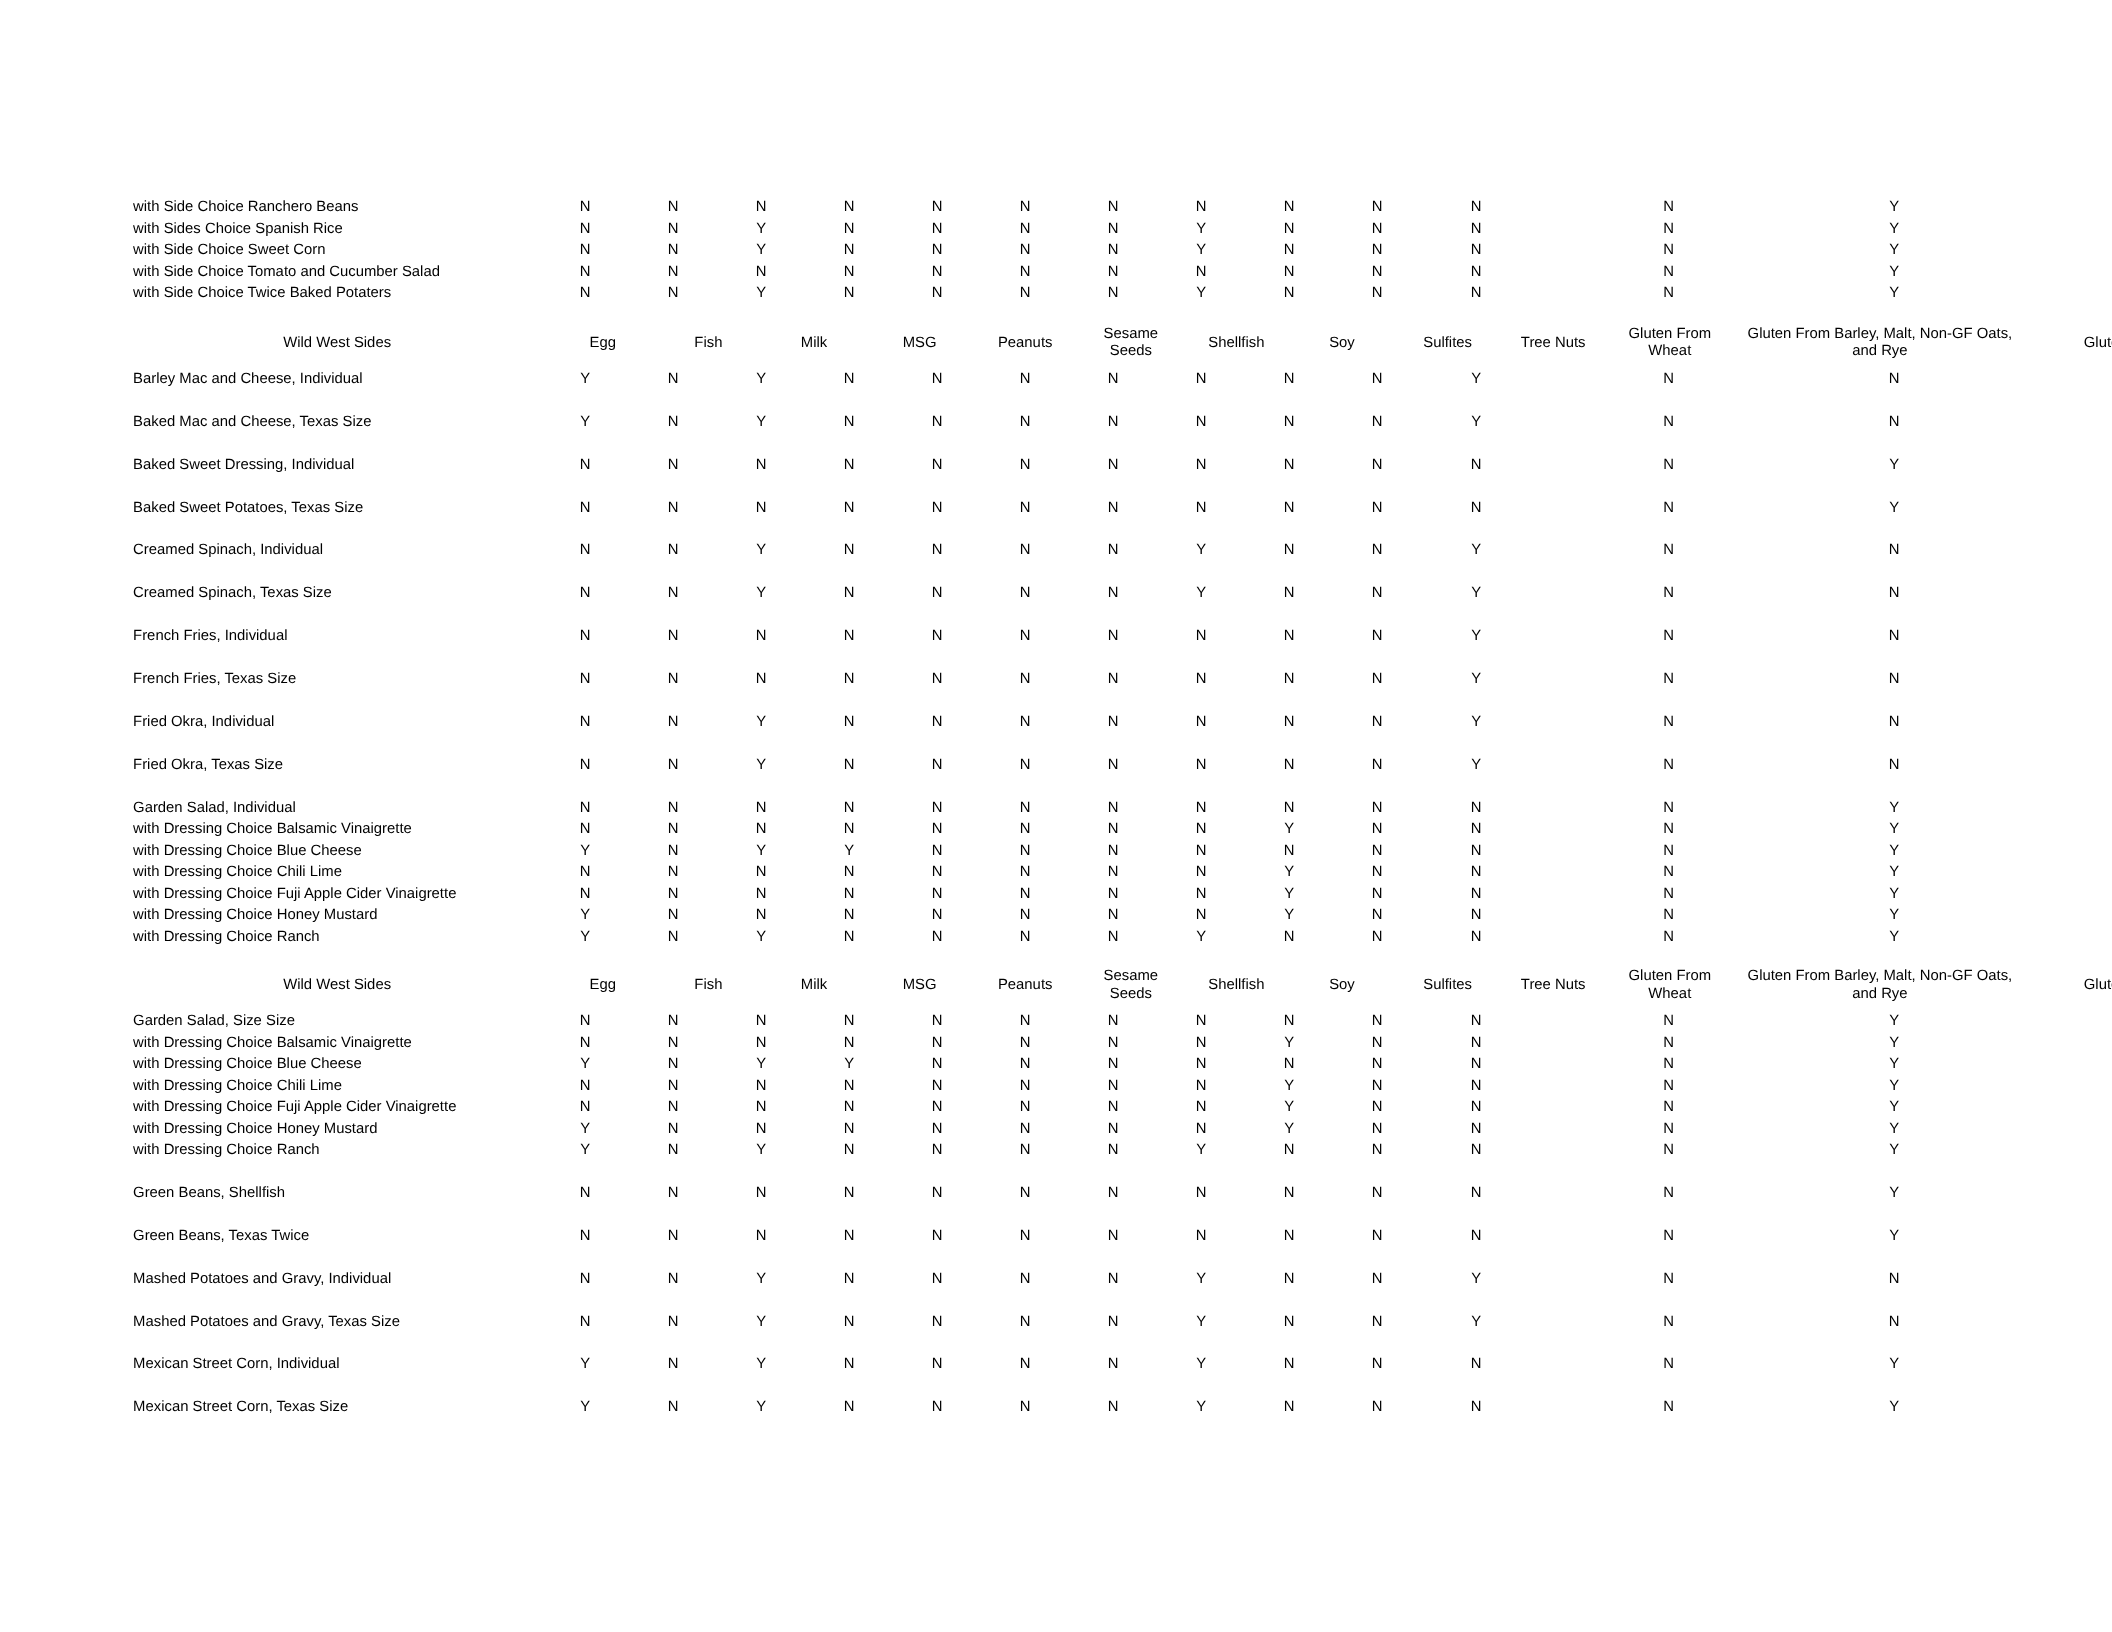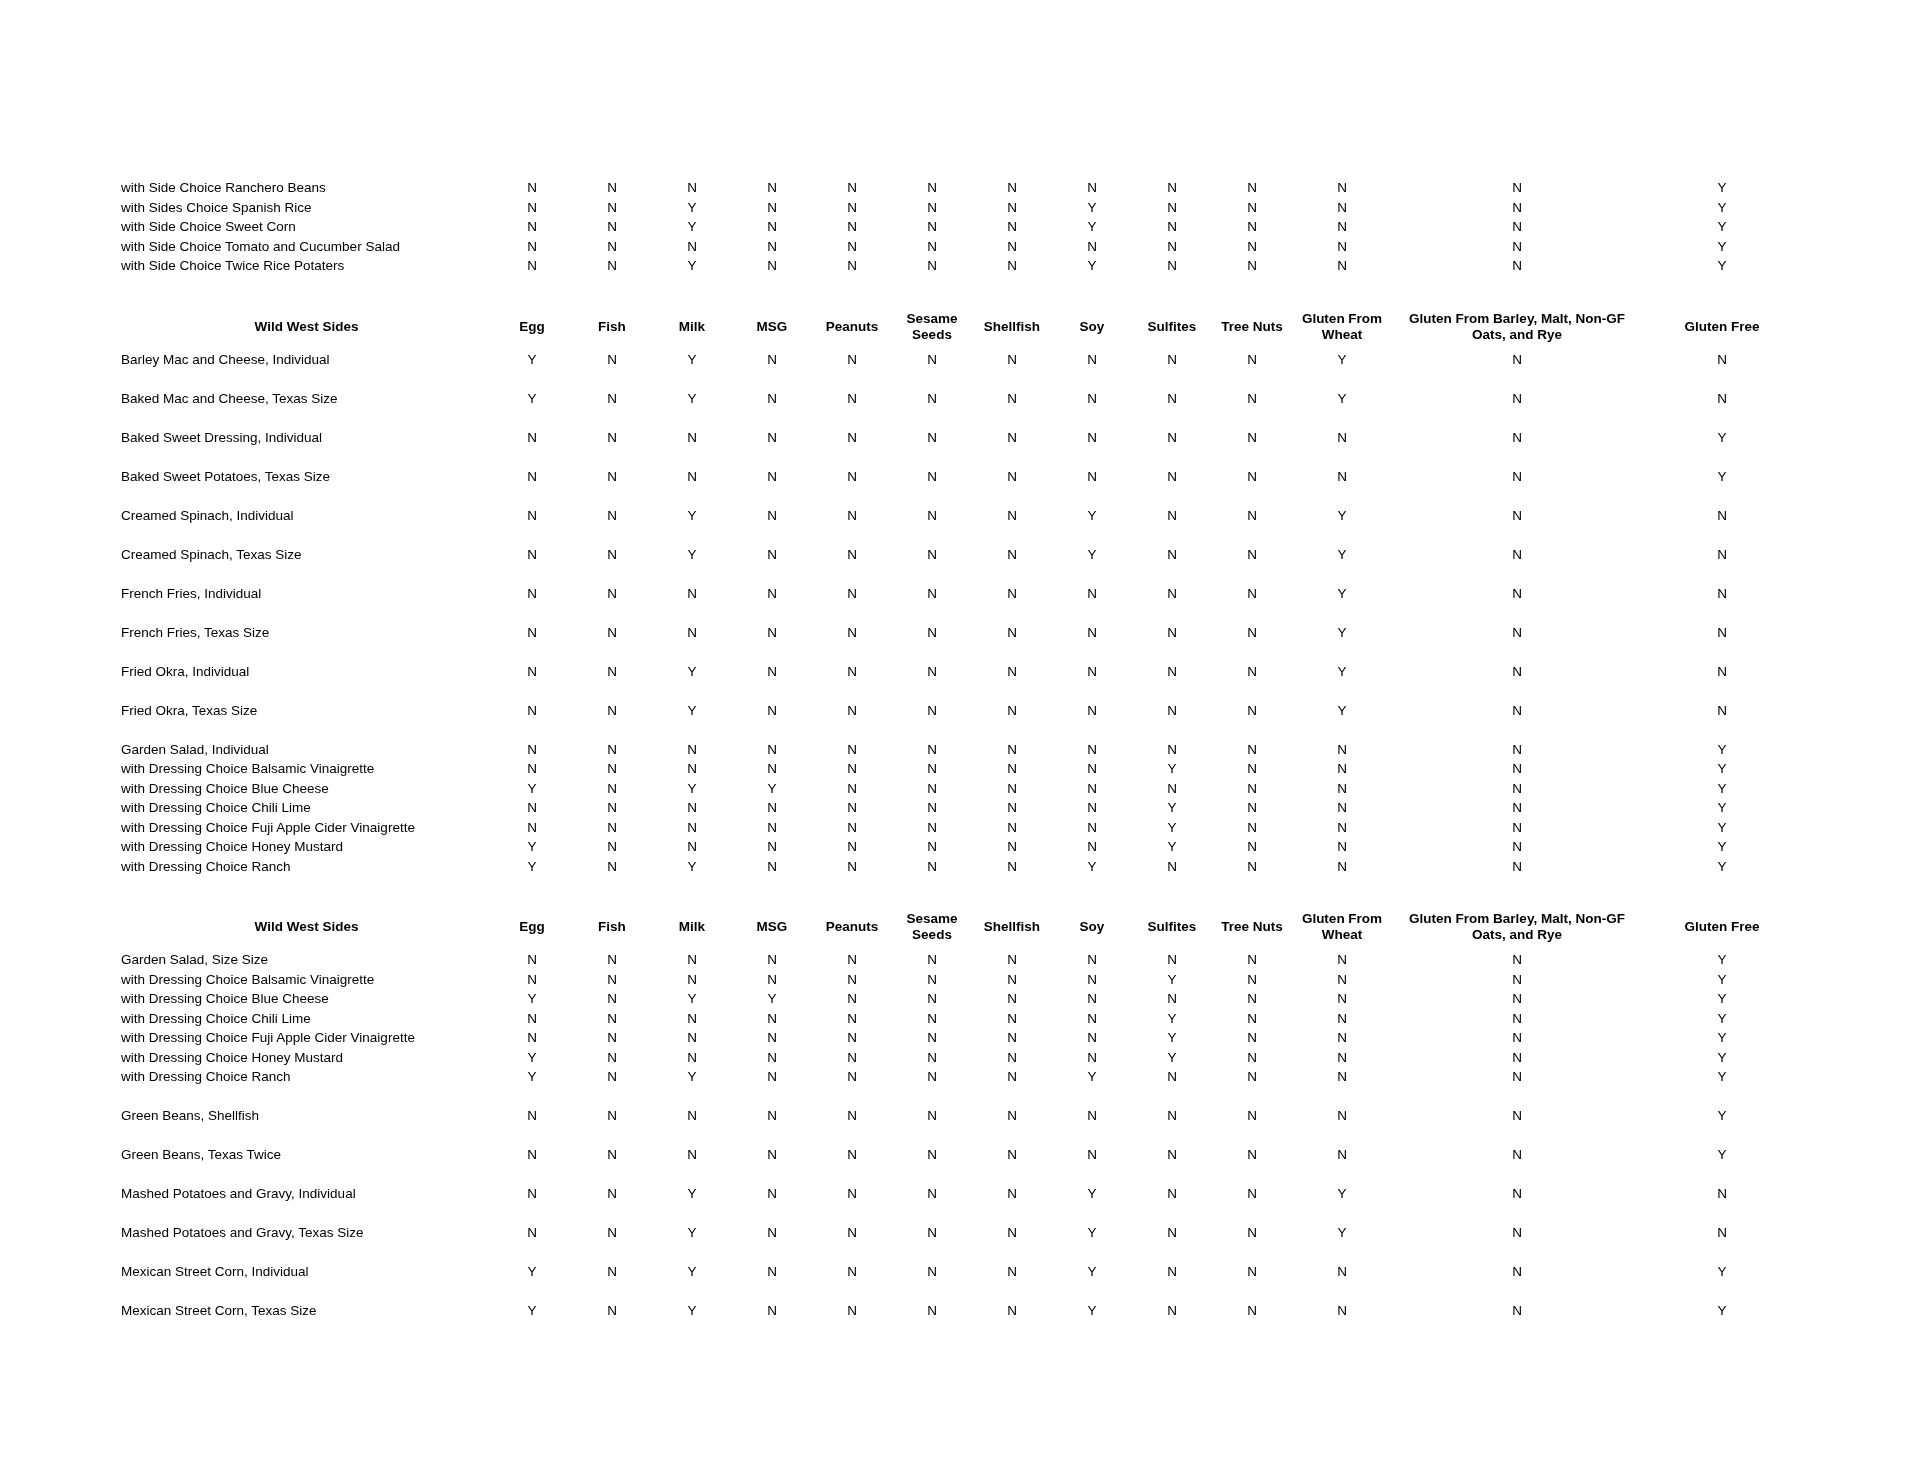--- a/index.html
+++ b/index.html
@@ -128,7 +128,7 @@
         <div class="val-cell">Y</div>
       </div>
       <div class="grid-row">
-        <div class="label-cell">with Side Choice Twice Rice Potaters</div>
+        <div class="label-cell">with Side Choice Twice Baked Potaters</div>
         <div class="val-cell">N</div>
         <div class="val-cell">N</div>
         <div class="val-cell">Y</div>

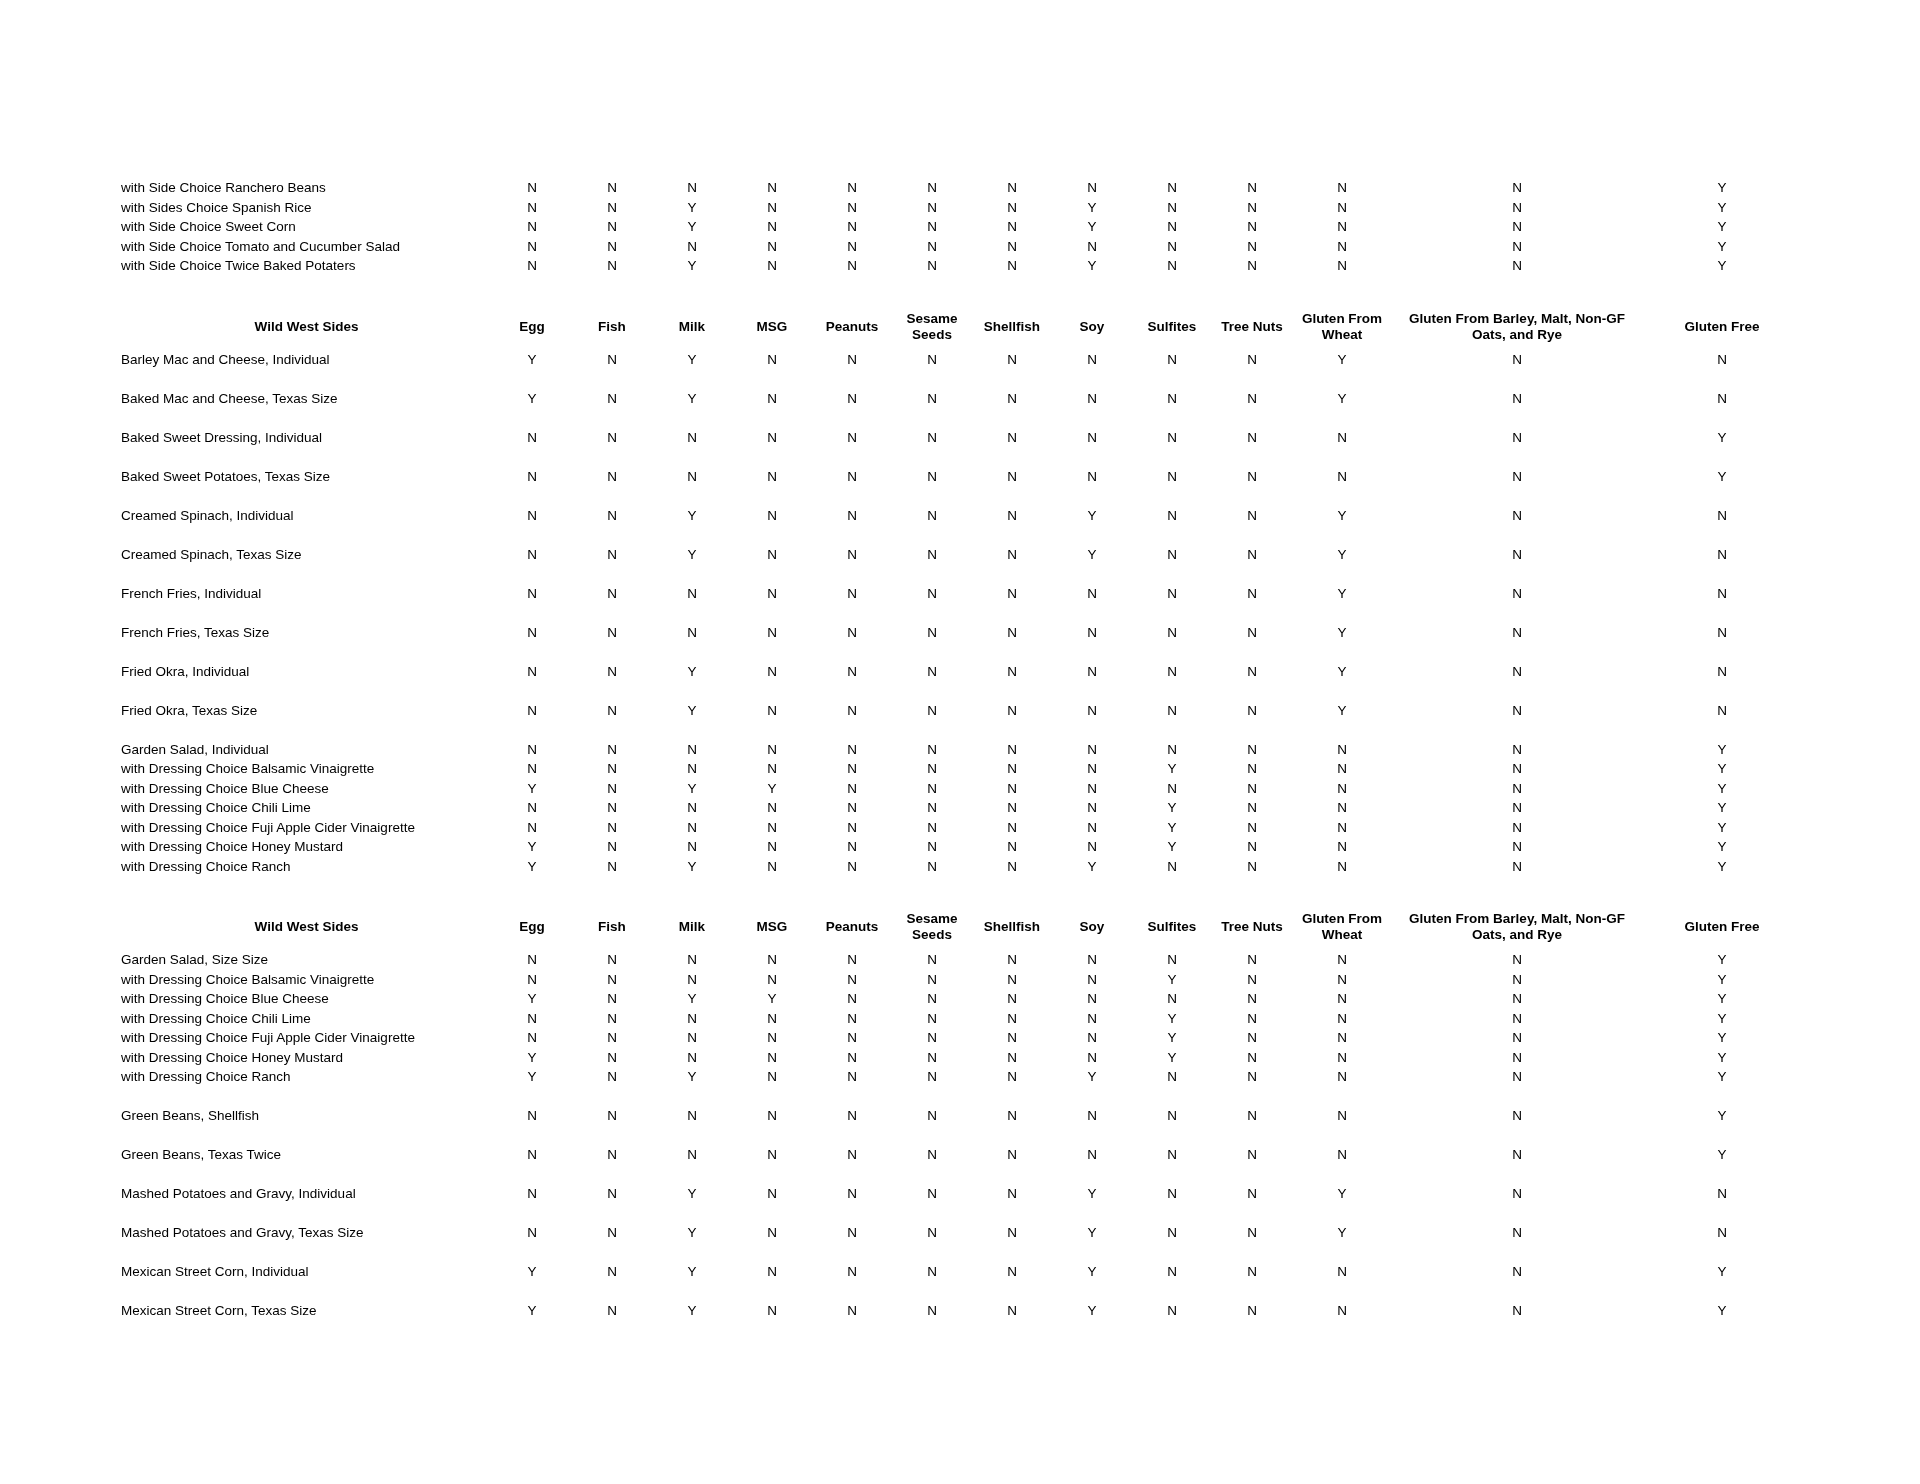--- a/index.html
+++ b/index.html
@@ -42,11 +42,12 @@
     display: grid;
     grid-template-columns: 492px repeat(10, 80px) 100px 250px 160px;
     min-height: 46px;
-    margin-top: 28px;
+    margin-top: 12px;
     align-items: center;
-    font-weight: bold;
+    font-weight: normal;
     font-size: 13.5px;
     line-height: 16px;
+    gap: 16px;
   }
   .header-label-cell {
     padding-left: 121px;

